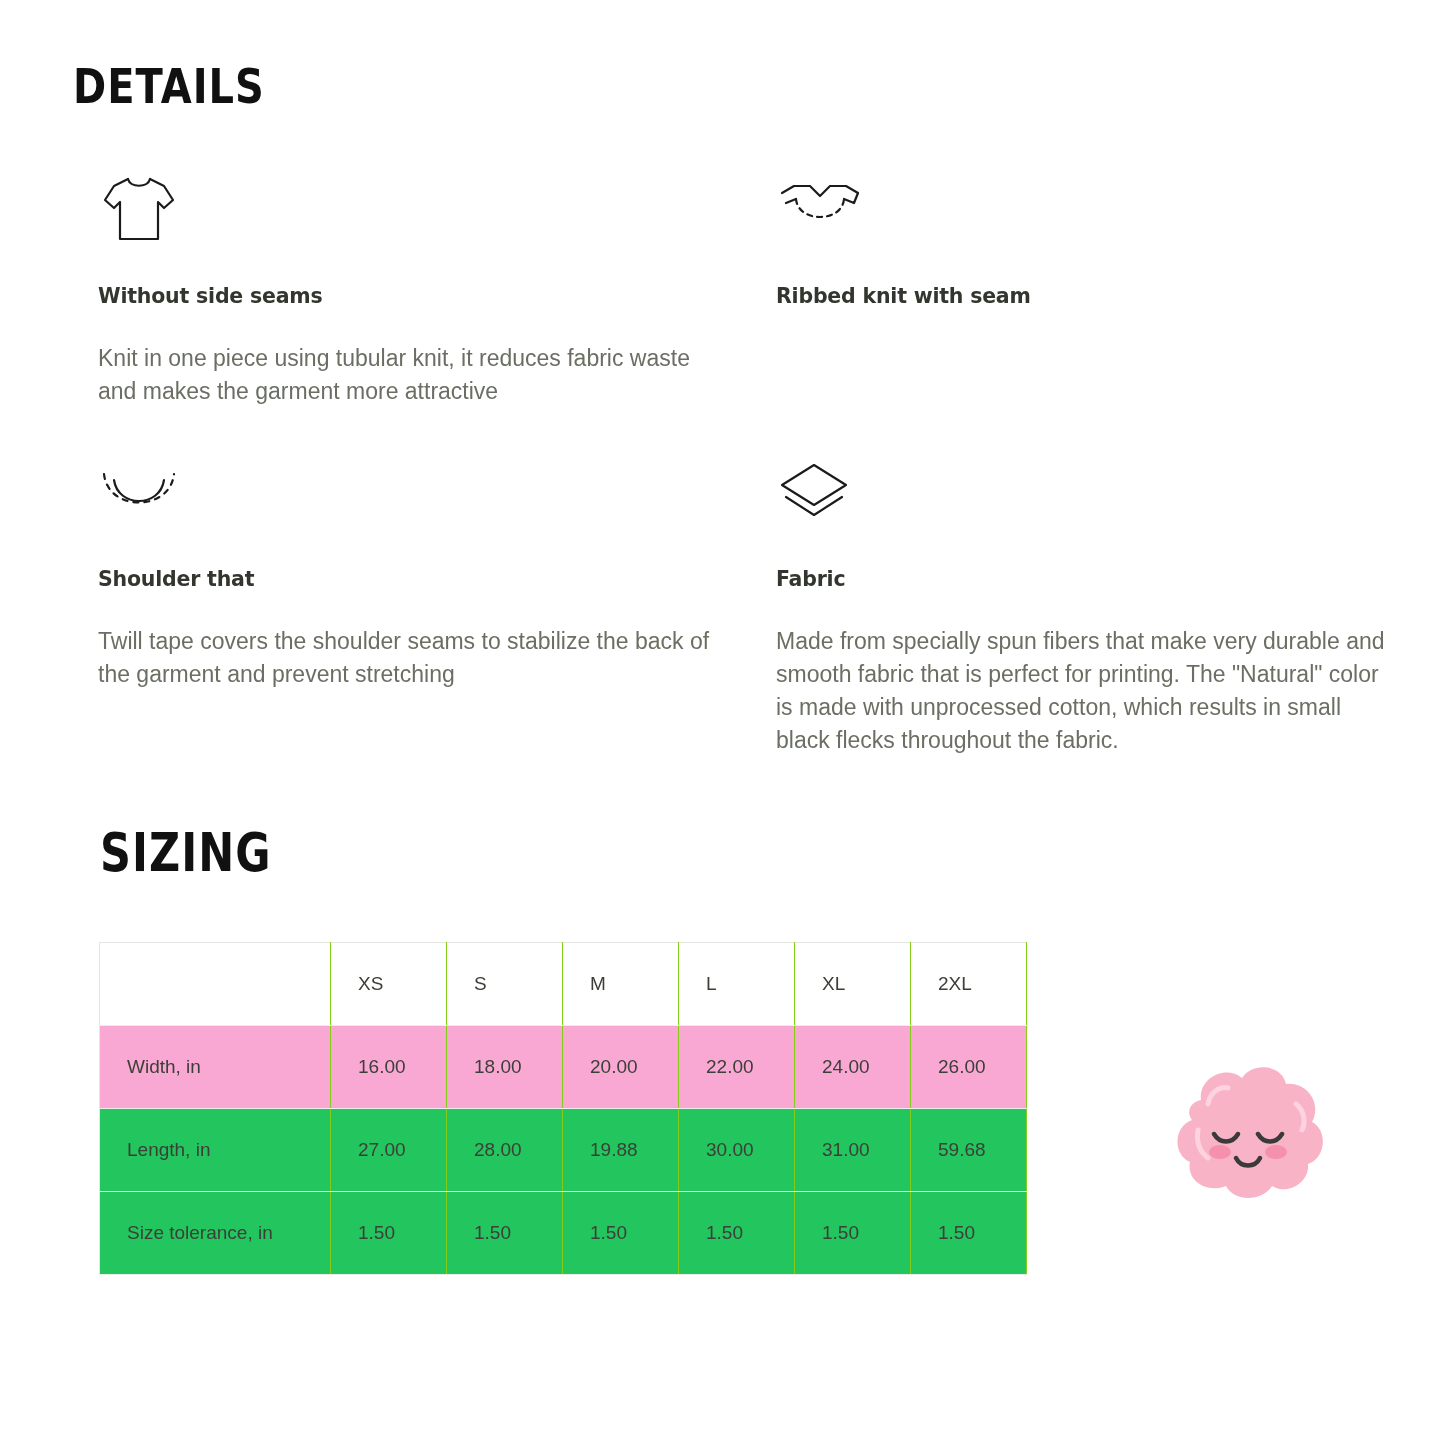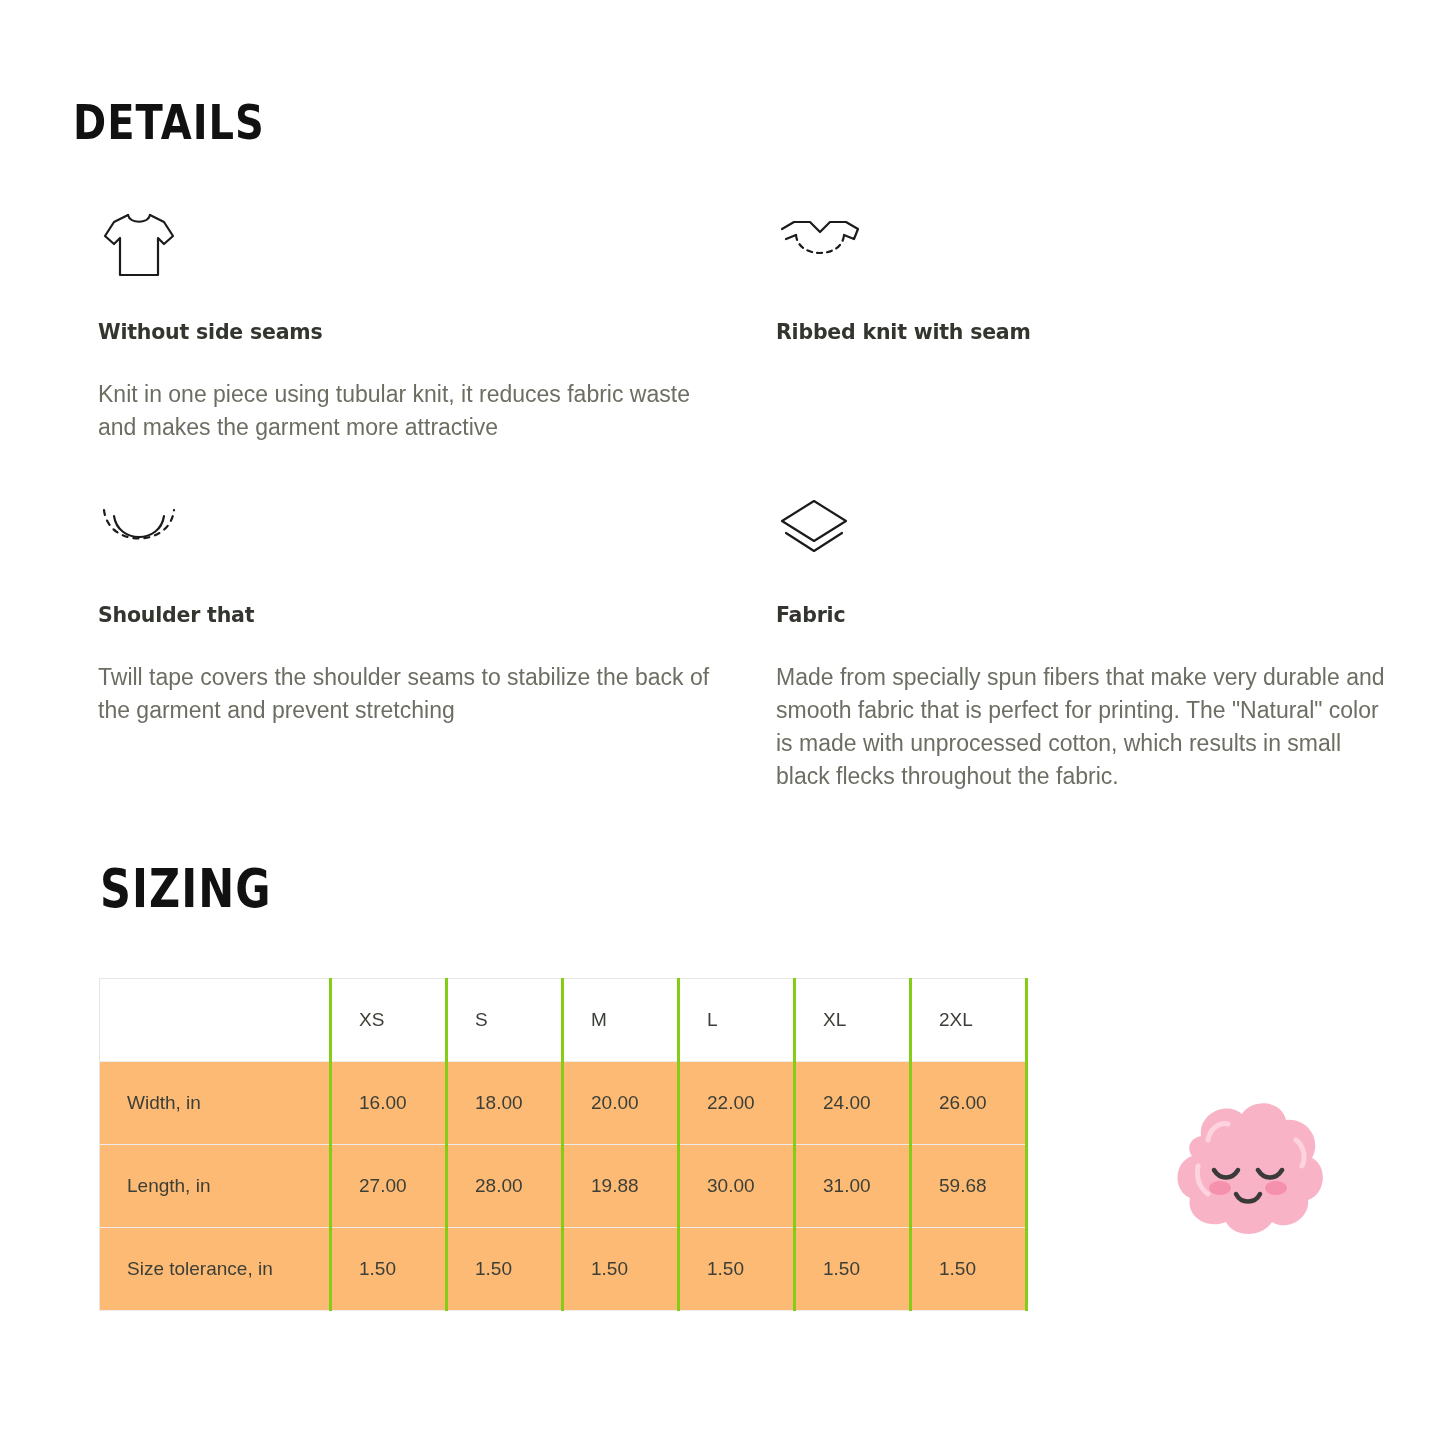--- a/index.html
+++ b/index.html
@@ -15,7 +15,6 @@
     width: 1445px;
     height: 1283px;
     background: #ffffff;
-    margin-top: 36px;
   }
 
   

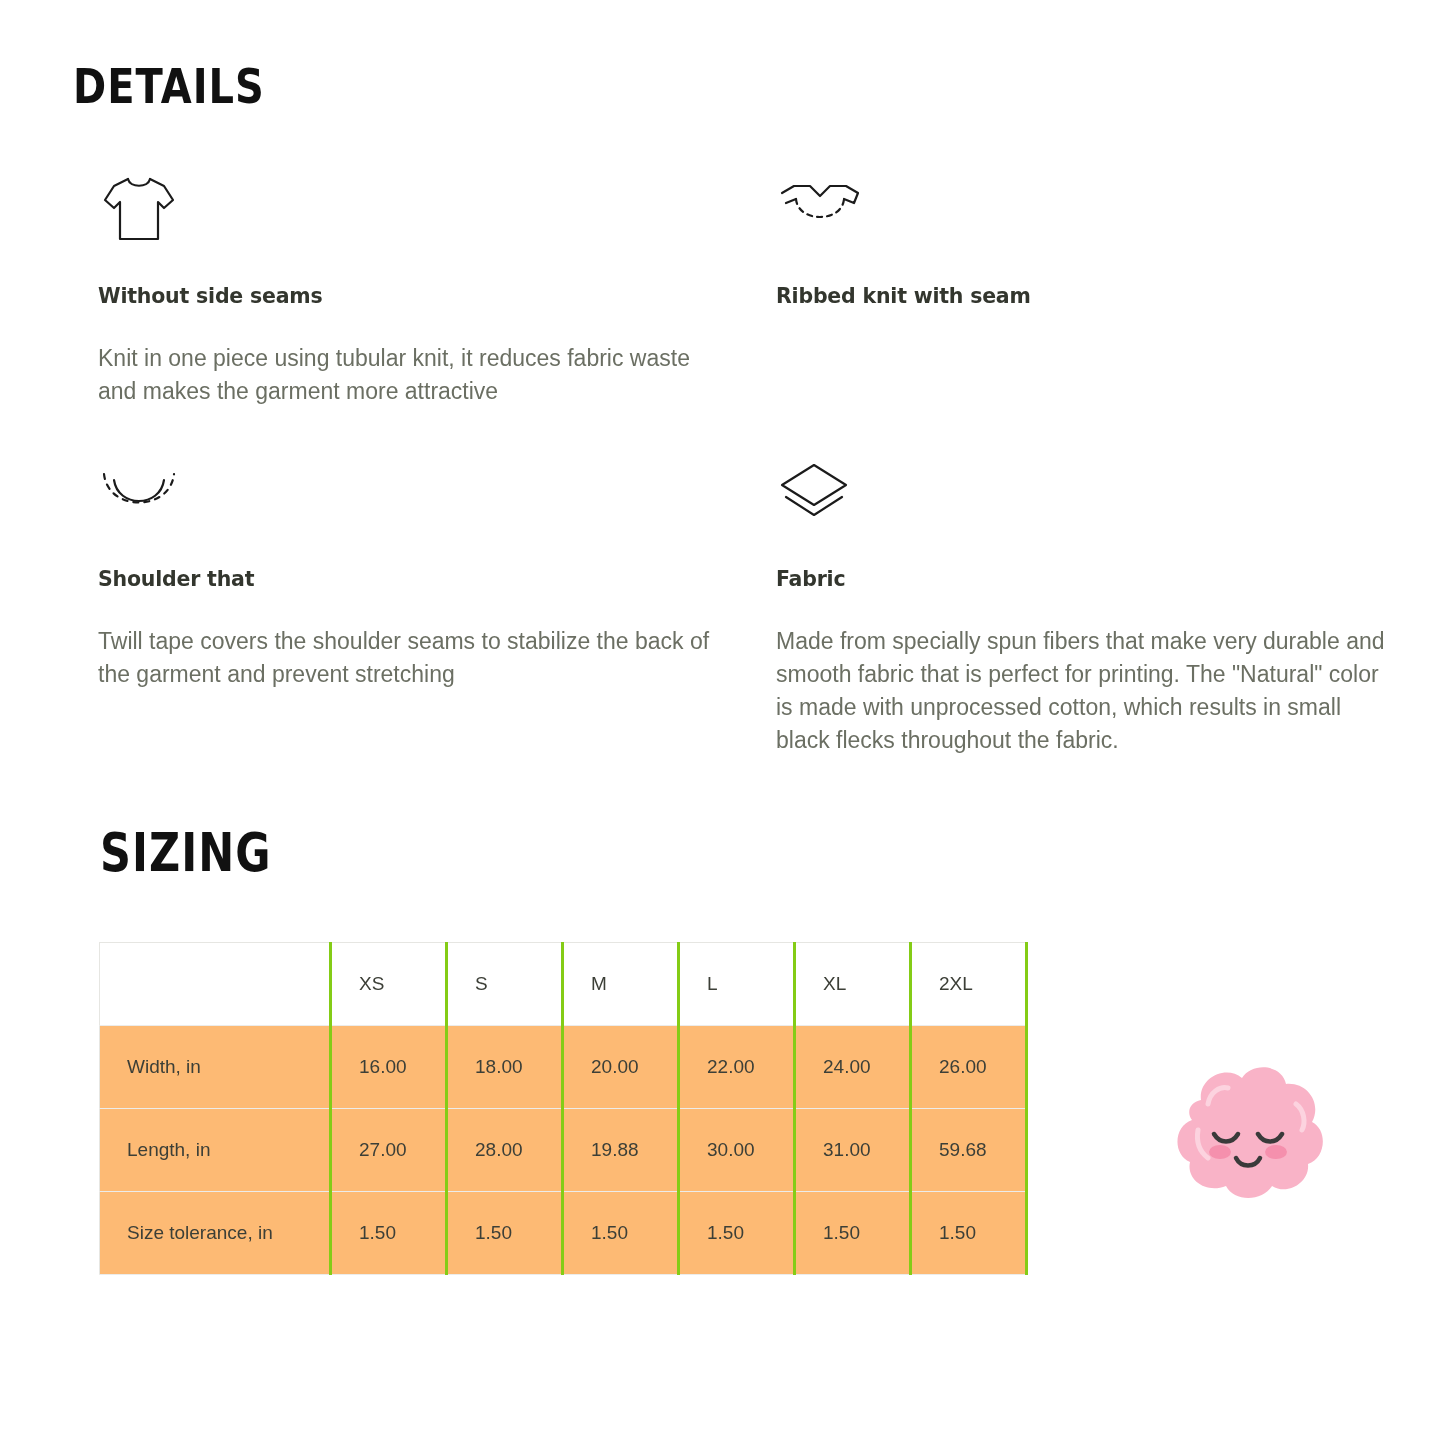--- a/index.html
+++ b/index.html
@@ -92,7 +92,7 @@
     font-size: 19px;
     color: #3c3f37;
     text-align: left;
-    border-right: 3px solid #84cc16;
+    border-right: 1px solid #84cc16;
     border-bottom: 1px solid #ececea;
     height: 83px;
     padding-left: 27px;

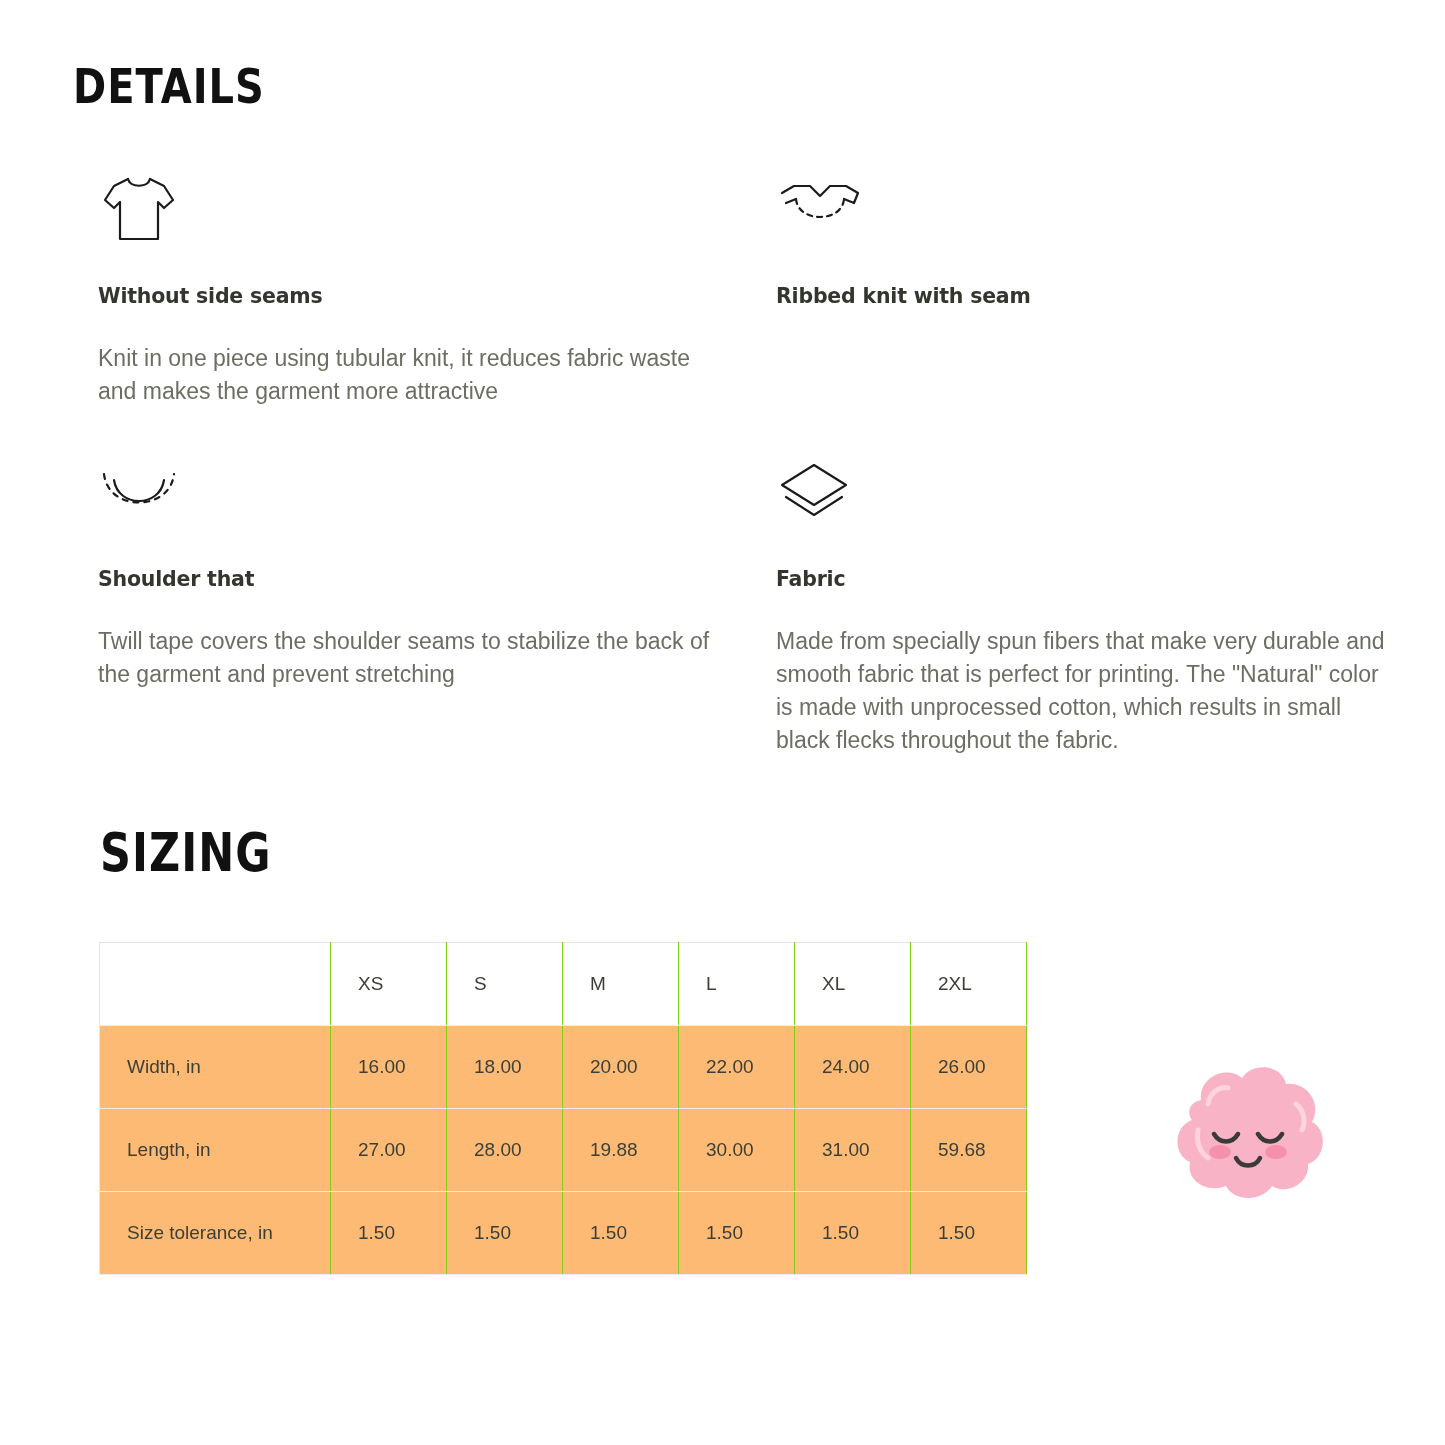--- a/index.html
+++ b/index.html
@@ -111,7 +111,7 @@
   }
   table.sizing tbody tr.shaded td { background: #f5f6f2; }
   table.sizing tbody tr td { background: #fdba74; }
-  table.sizing tbody tr.shaded td { background: #fdba74; }
+  table.sizing tbody tr.shaded td { background: #f9a8d4; }
 
   
   .mascot {

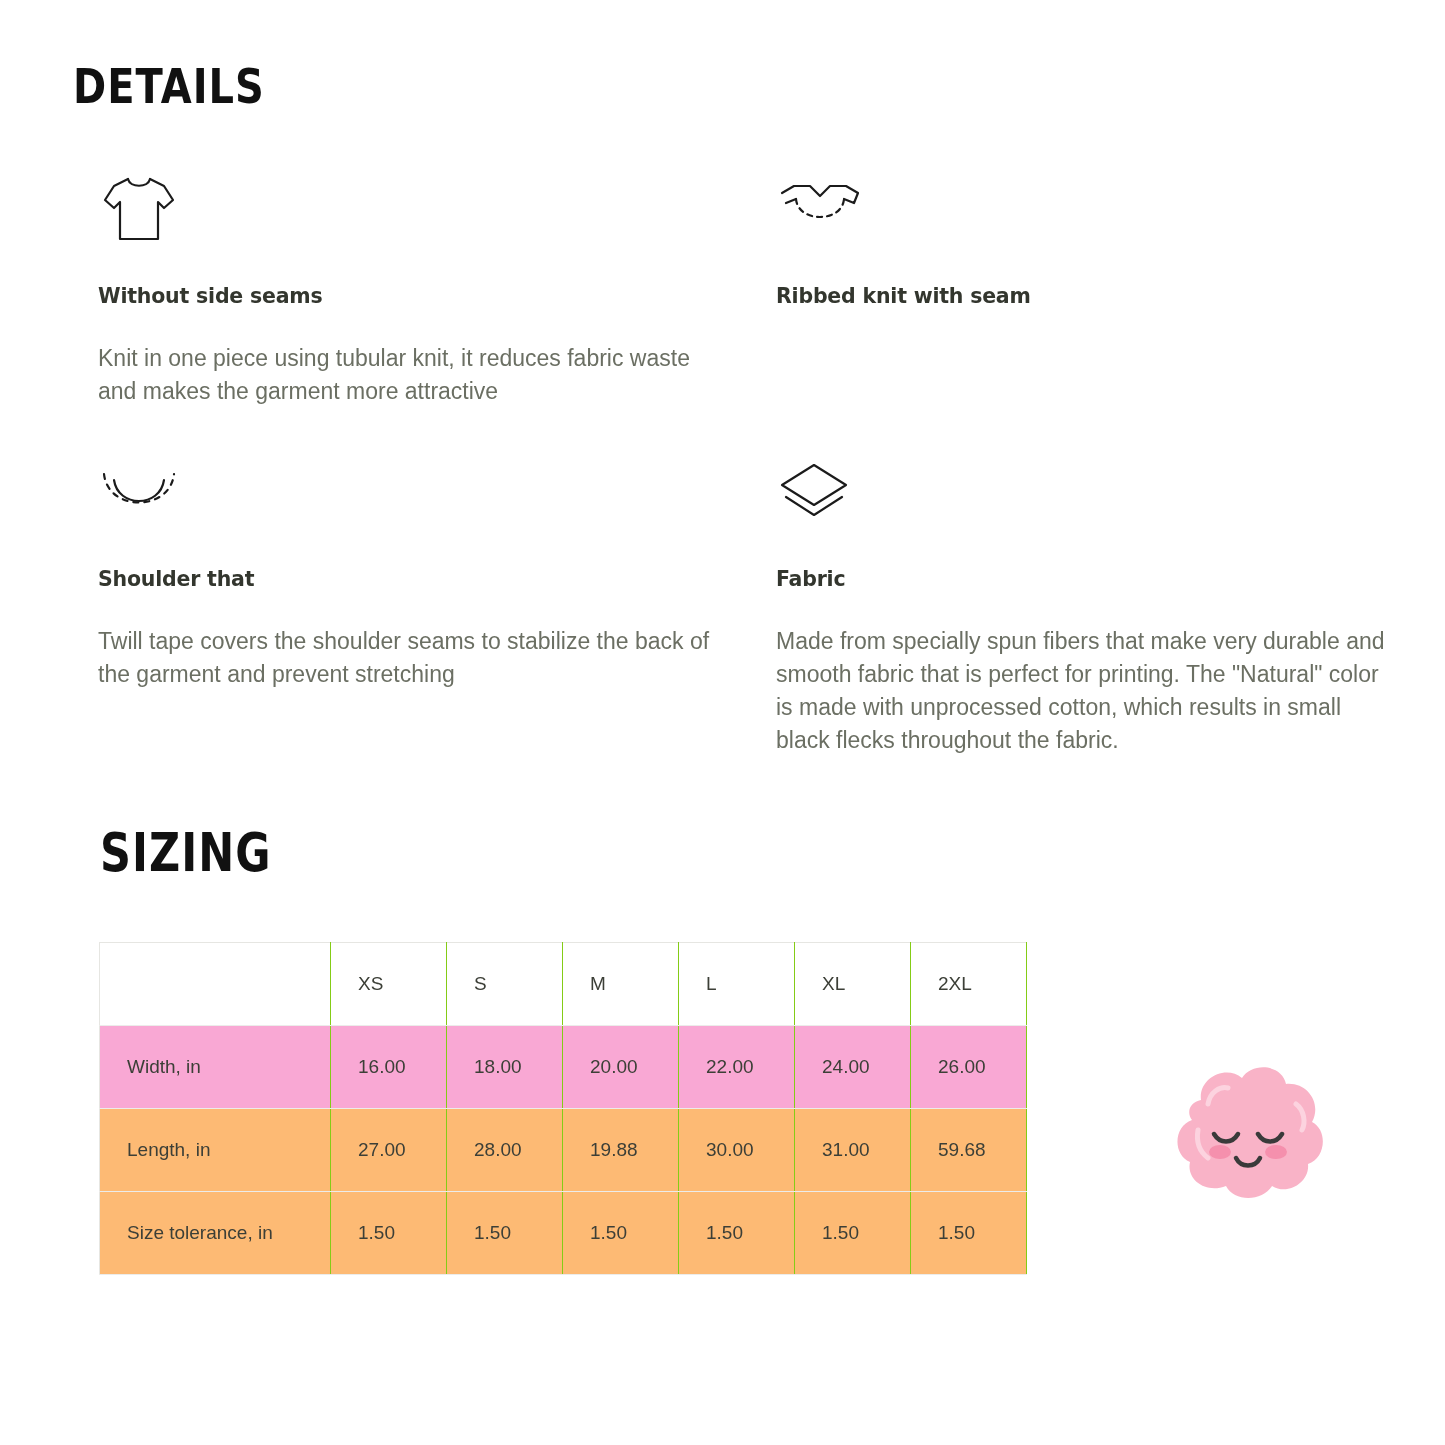--- a/index.html
+++ b/index.html
@@ -110,7 +110,7 @@
     font-weight: 400;
   }
   table.sizing tbody tr.shaded td { background: #f5f6f2; }
-  table.sizing tbody tr td { background: #fdba74; }
+  table.sizing tbody tr td { background: #22c55e; }
   table.sizing tbody tr.shaded td { background: #f9a8d4; }
 
   

